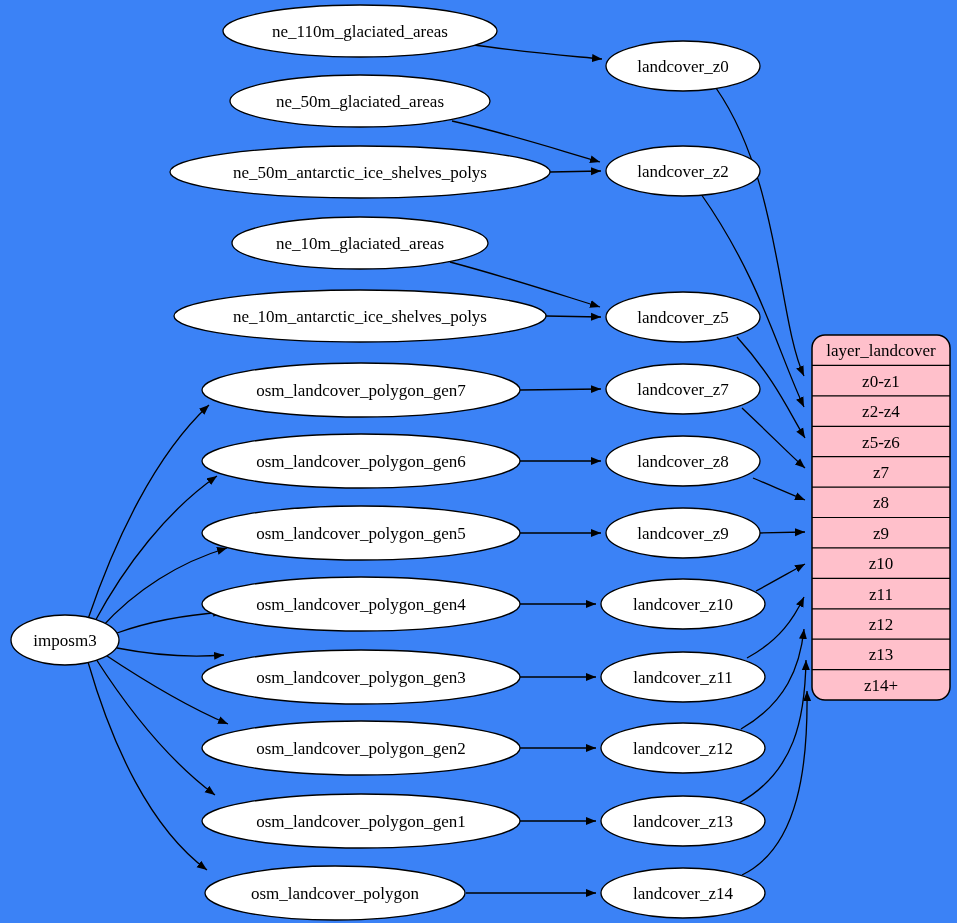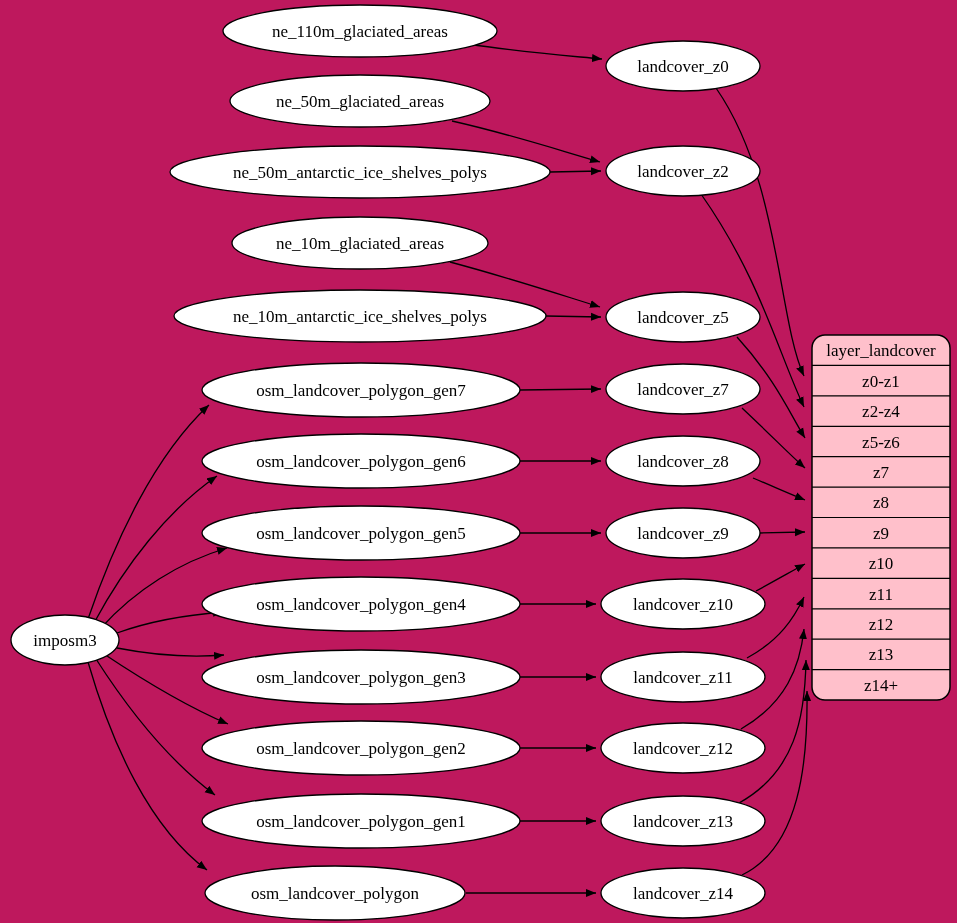--- a/index.html
+++ b/index.html
@@ -11,7 +11,7 @@
     position: relative;
     width: 957px;
     height: 923px;
-    background: #be185d;
+    background: #3b82f6;
     font-family: "Liberation Serif", "DejaVu Serif", serif;
   }
   svg { display: block; }

